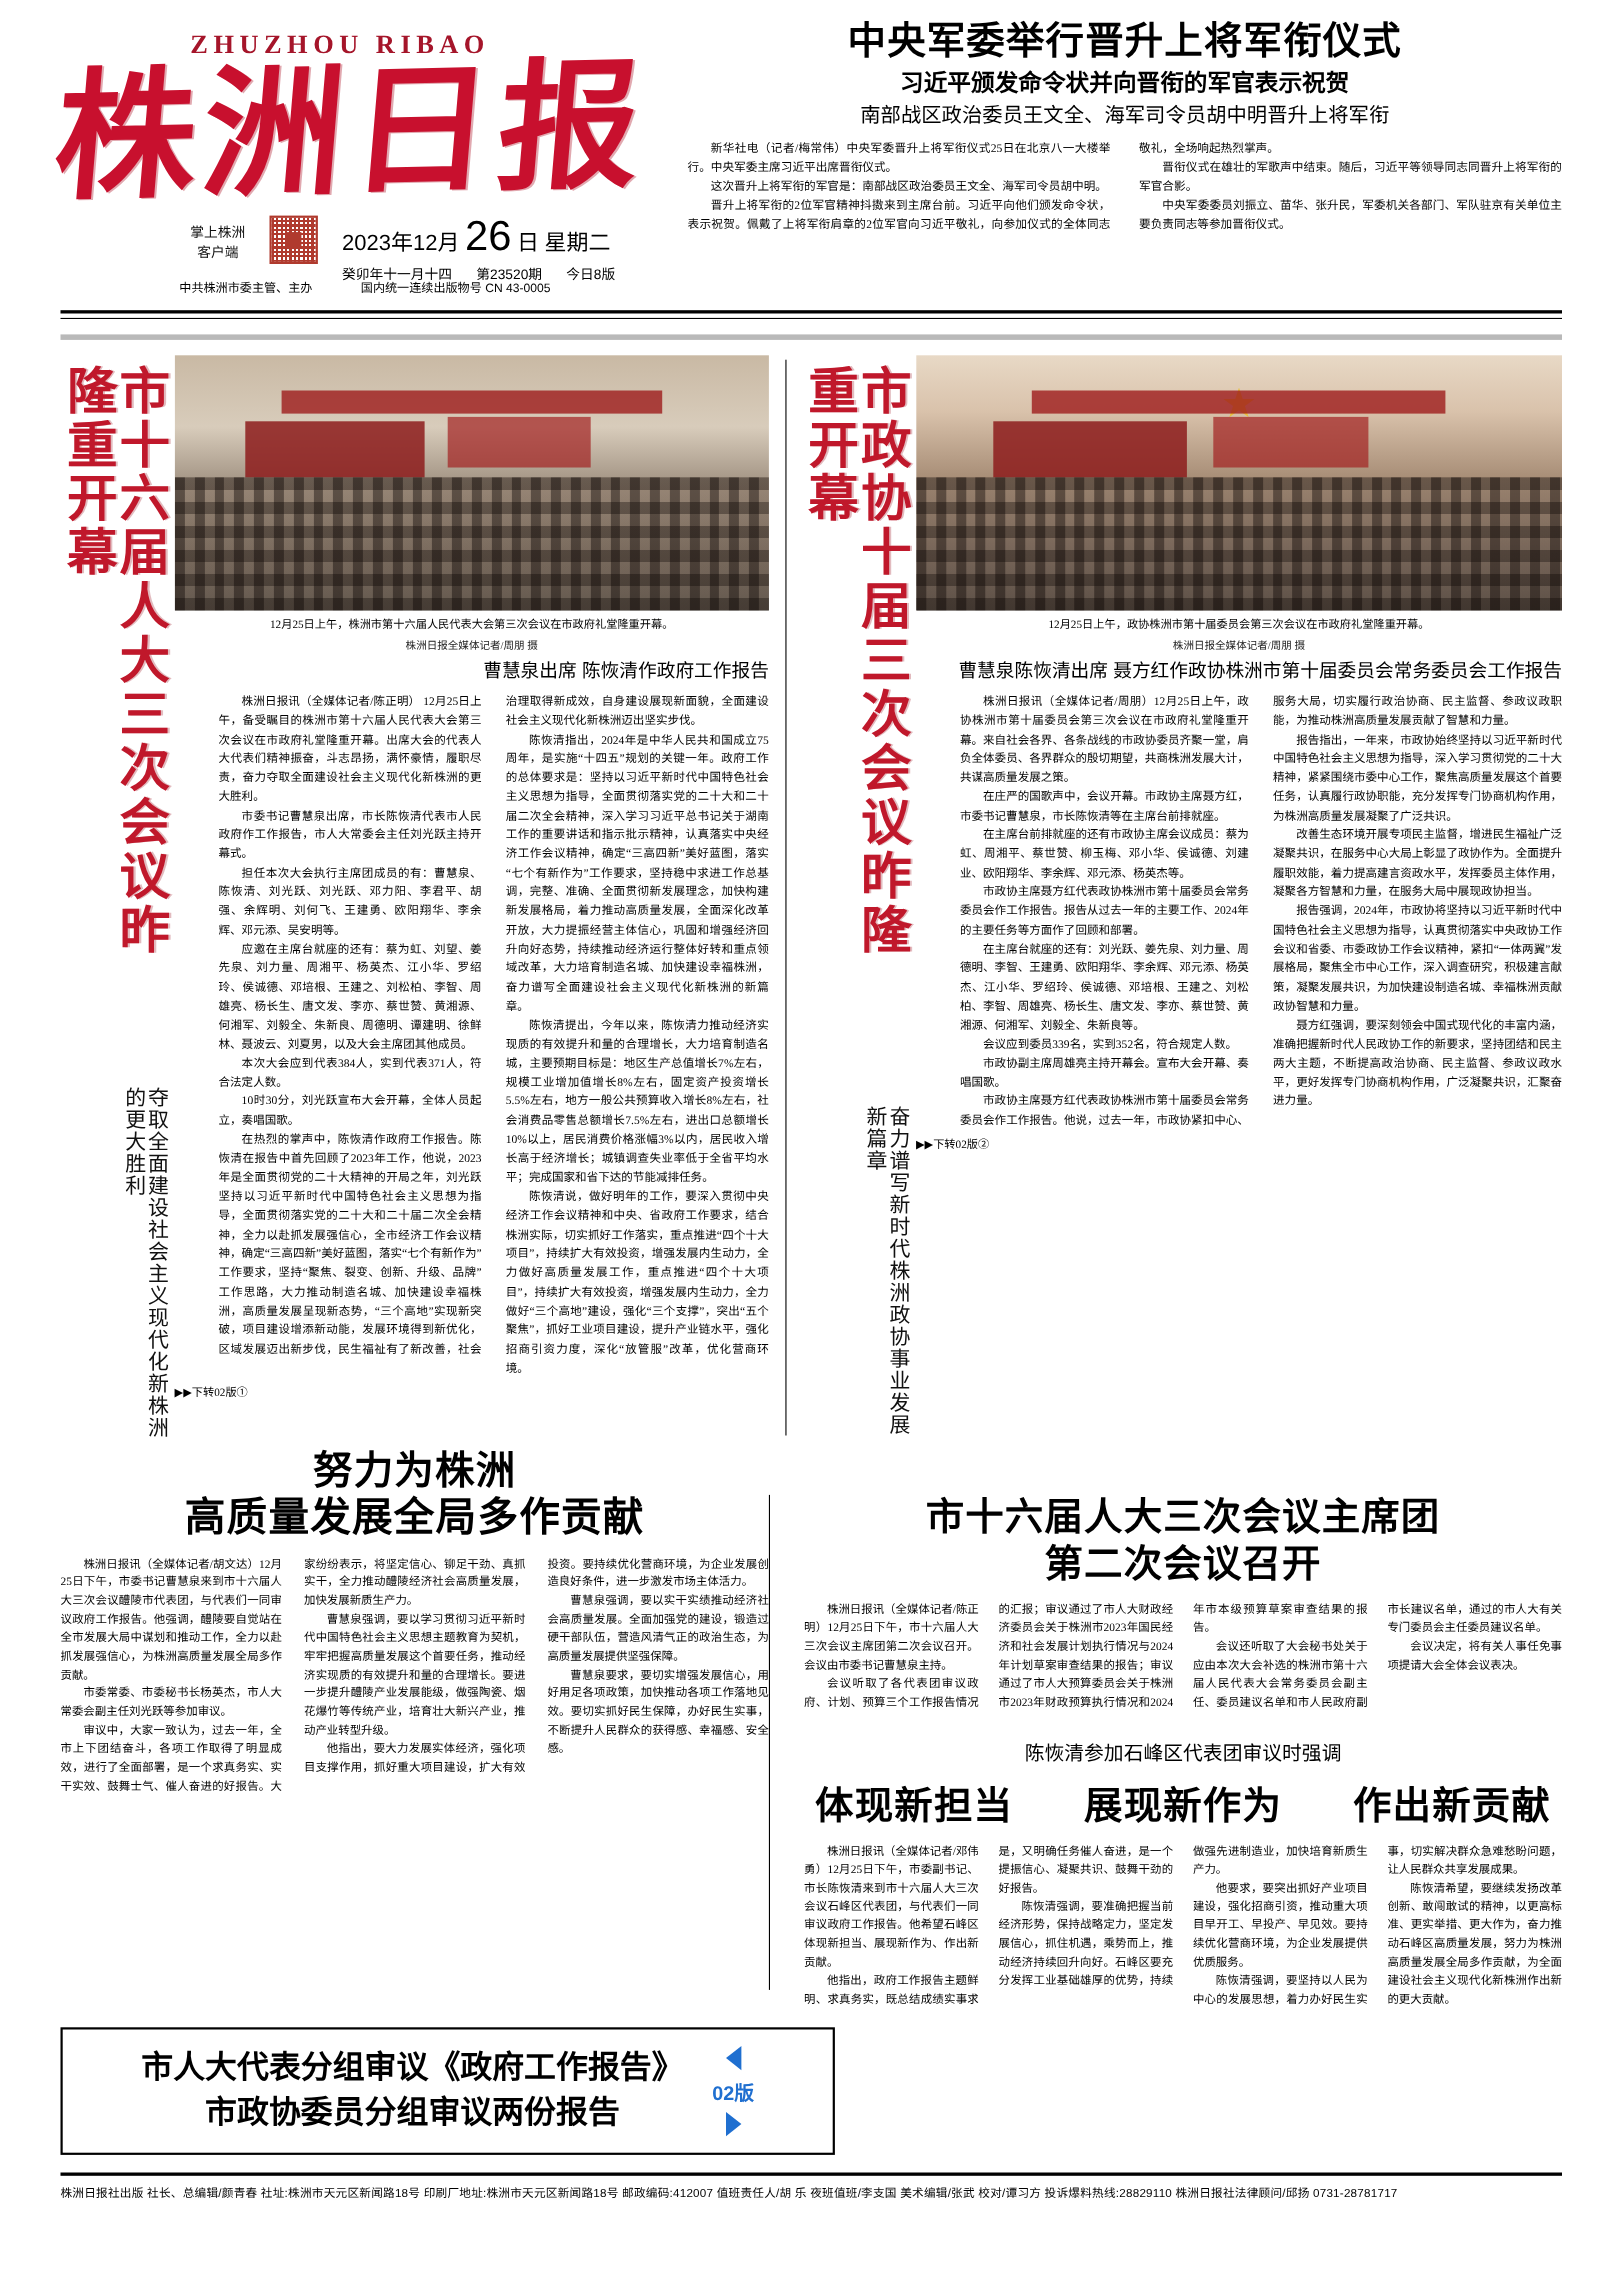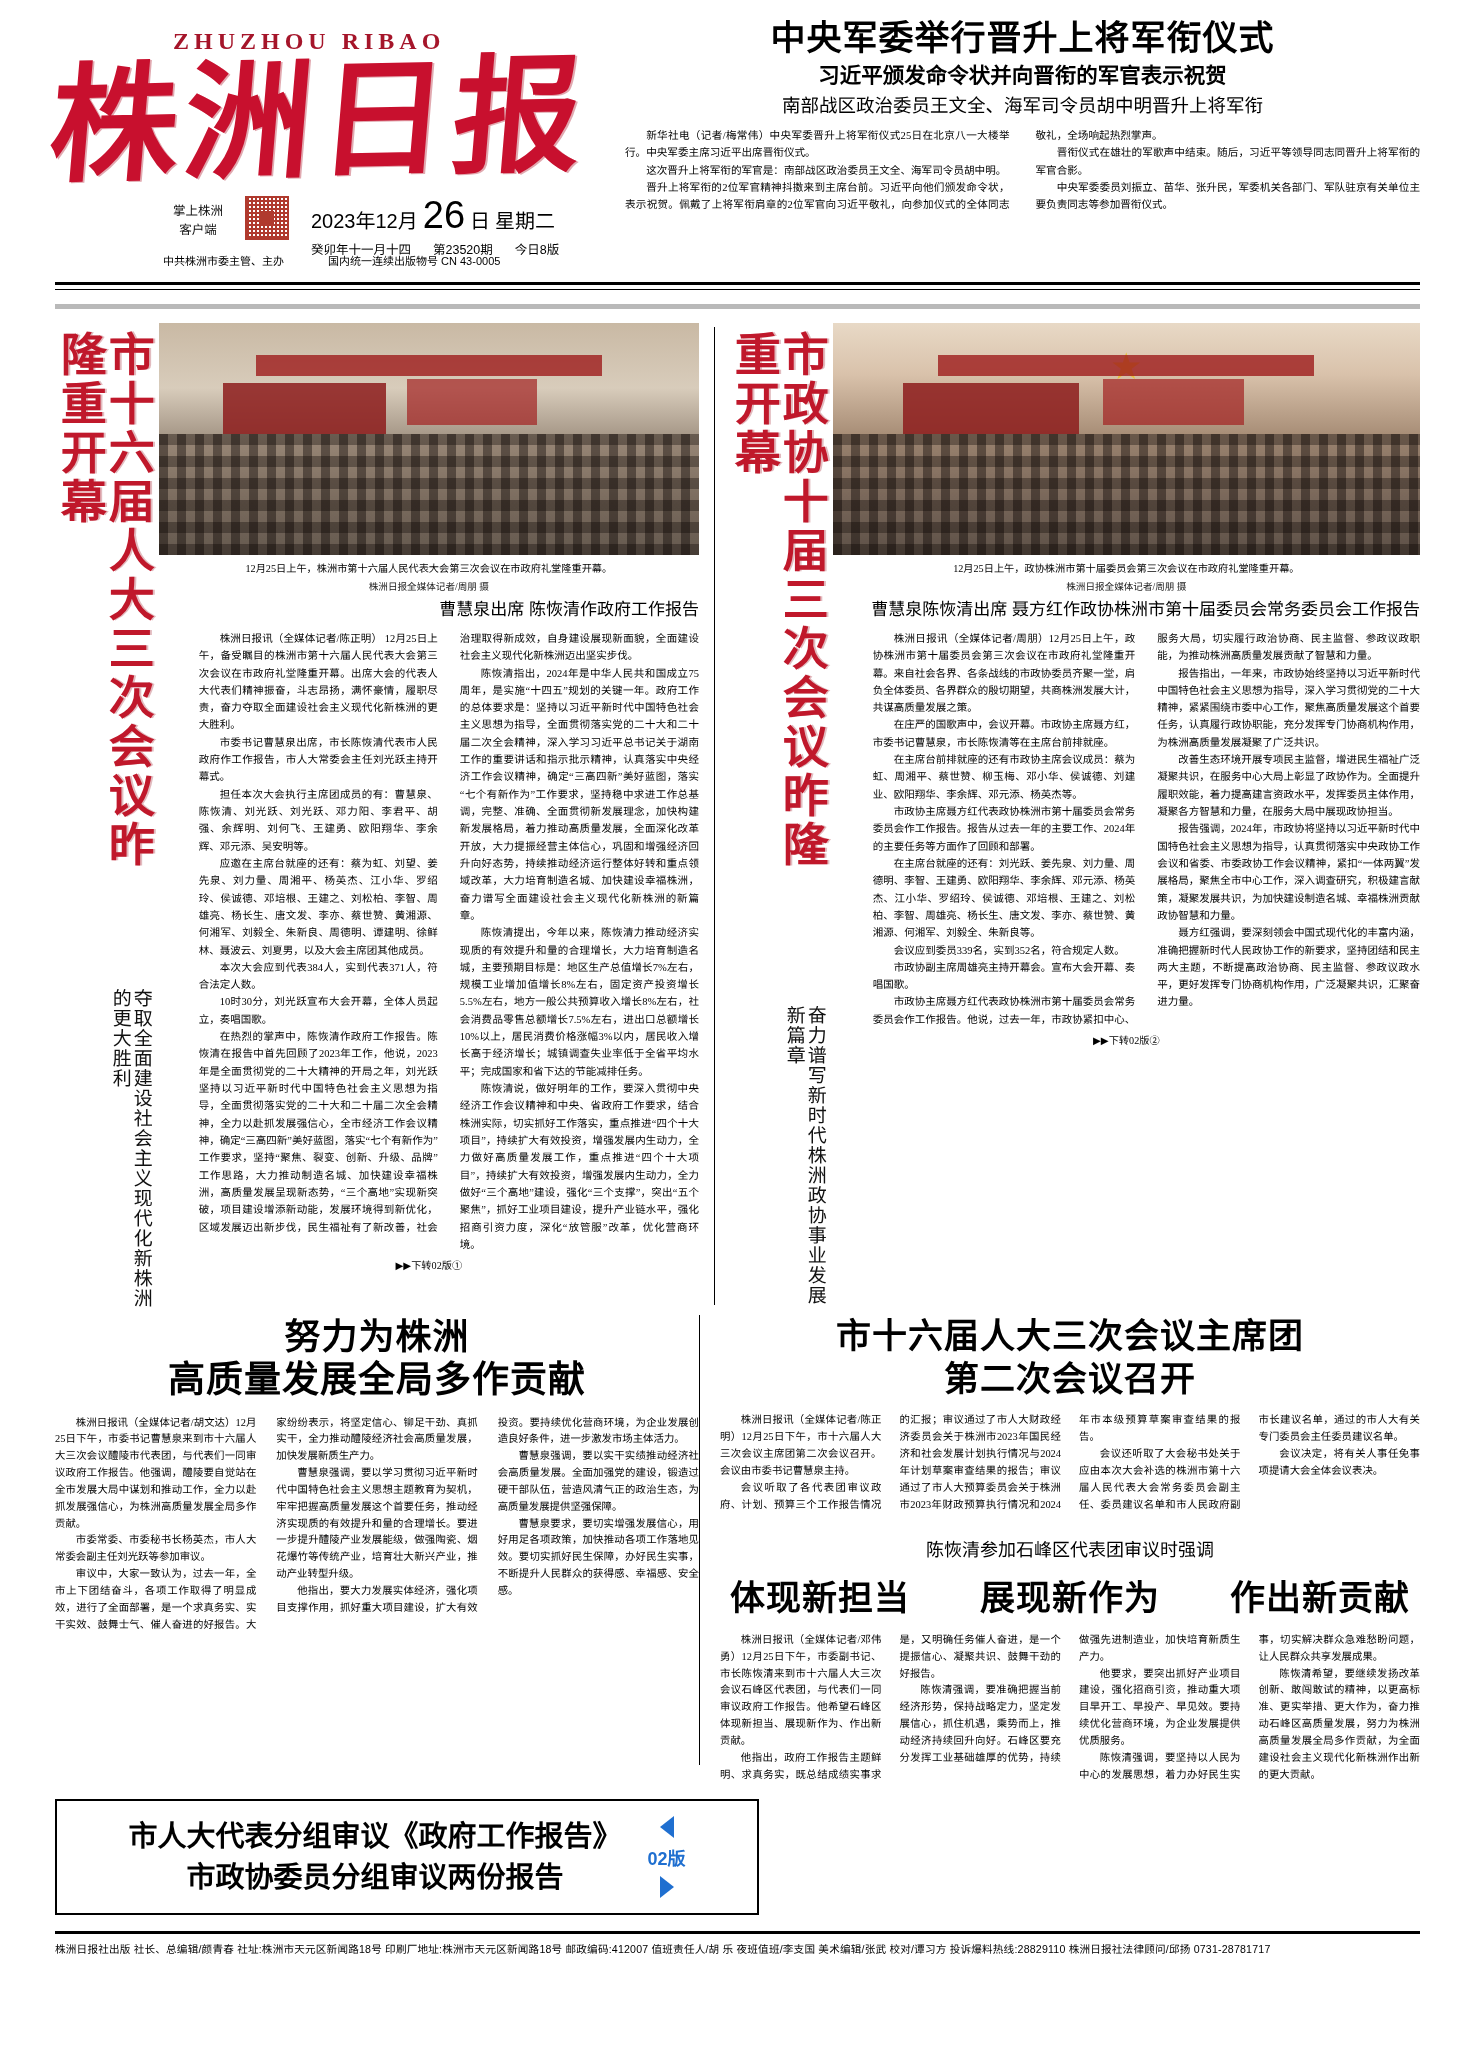--- a/index.html
+++ b/index.html
@@ -257,7 +257,7 @@
   .body-cols p{ margin:0;text-indent:2em; }
   .jump{
     font-size:10.2px;
-    text-align:center;
+    text-align:left;
     margin-top:4px;
     font-family:"Liberation Serif","DejaVu Serif",serif;
   }

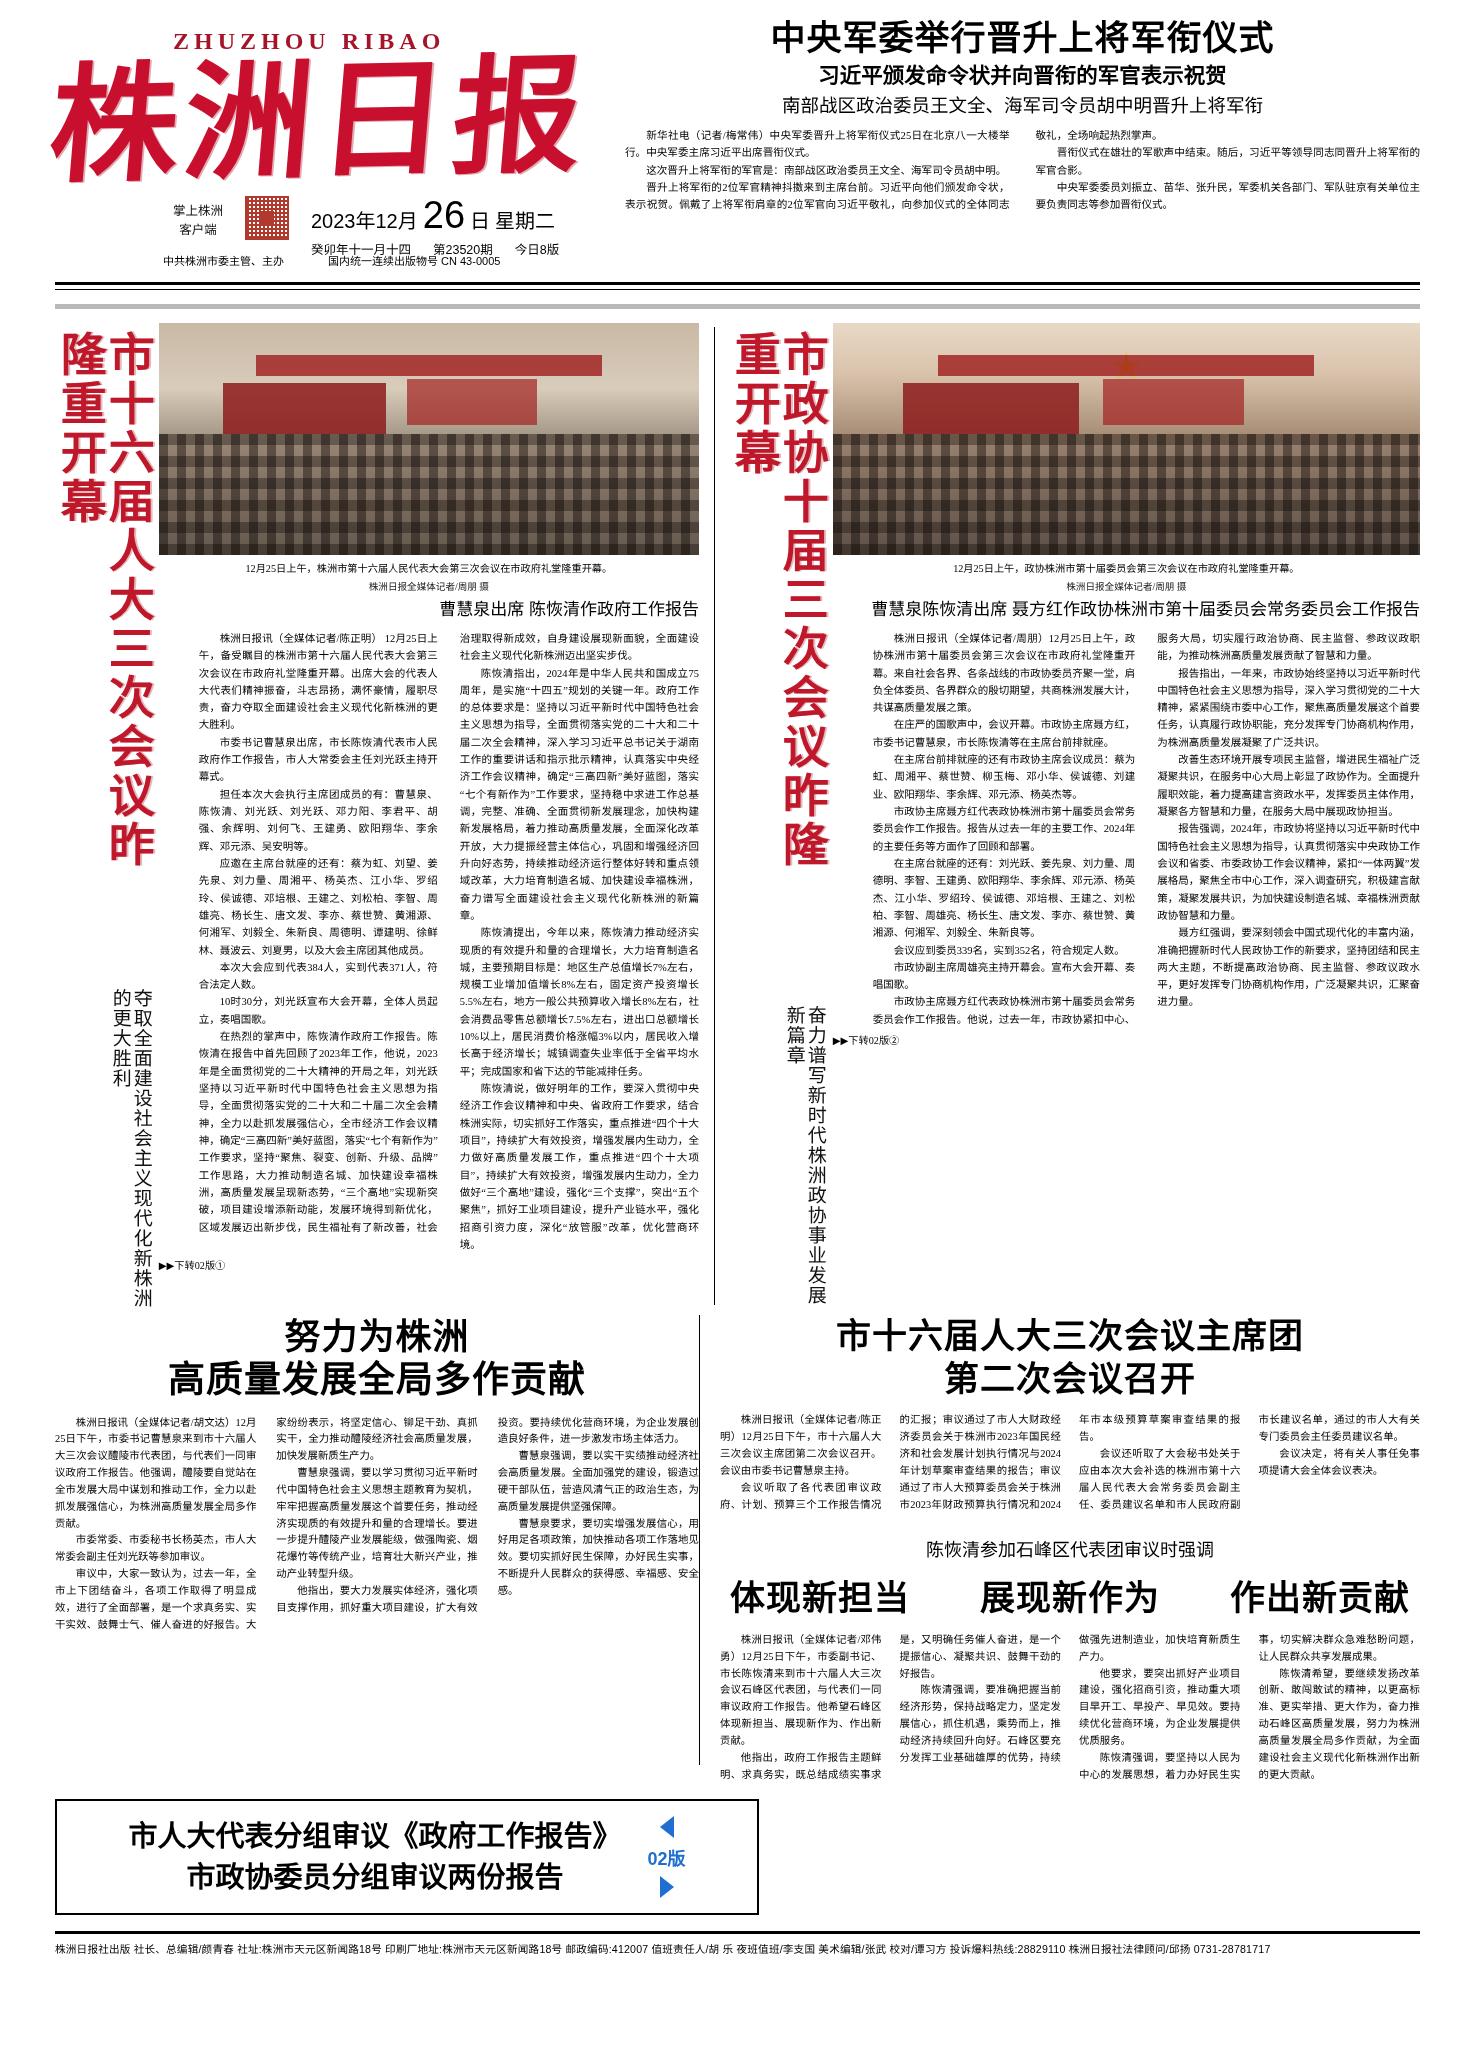--- a/index.html
+++ b/index.html
@@ -269,7 +269,7 @@
     box-sizing:border-box;
   }
   .lower-left{ width:644px;flex:none; }
-  .lower-right{ flex:1;padding-left:21px;position:relative; }
+  .lower-right{ flex:1;padding-left:32px;position:relative;margin-top:44px; }
   .lower-right:before{
     content:"";position:absolute;left:0px;top:0;bottom:18px;width:1px;background:#000;
   }

